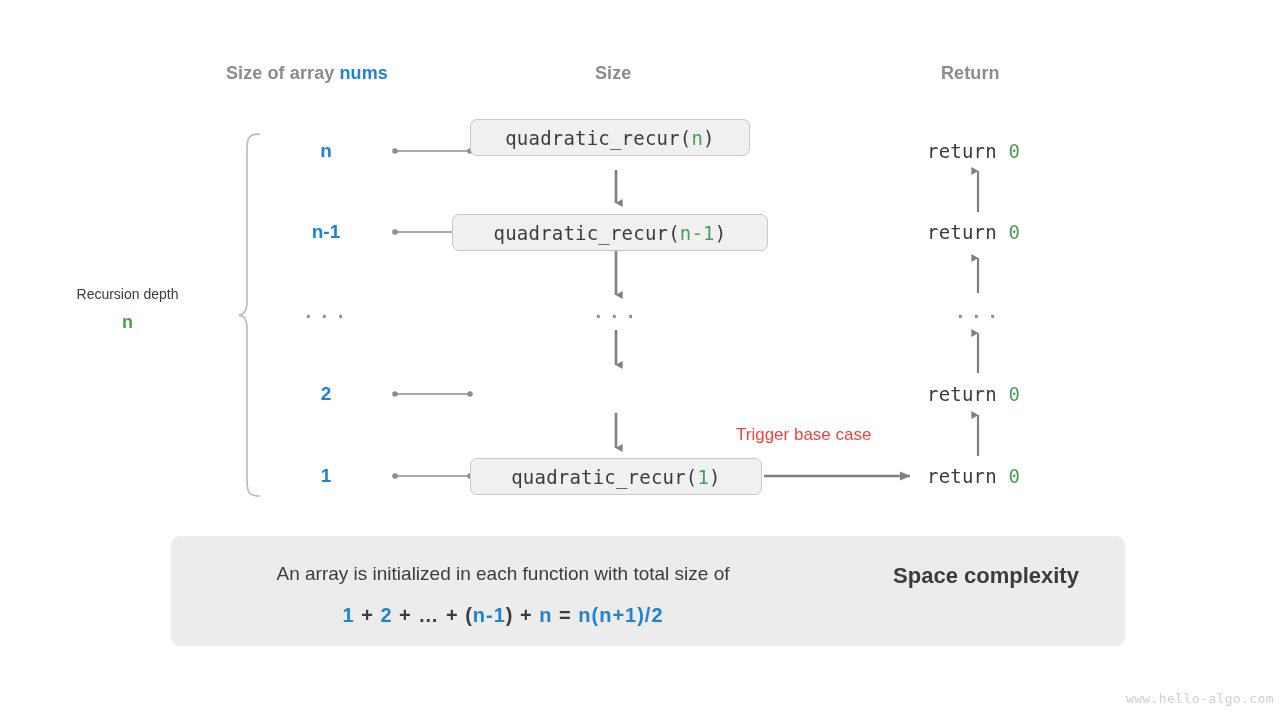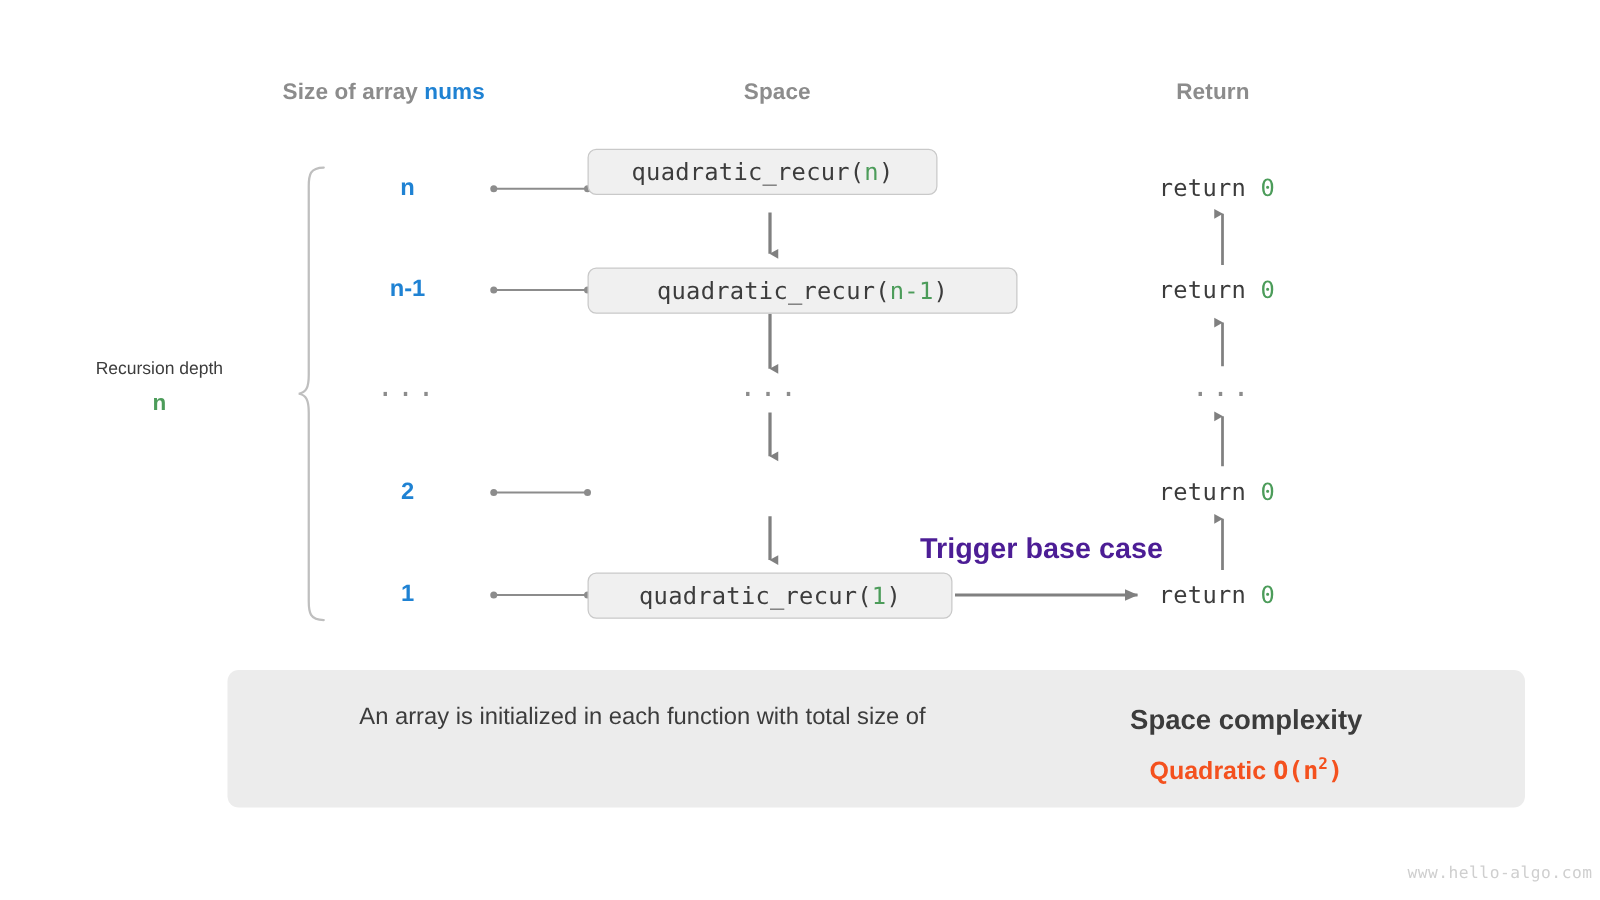--- a/index.html
+++ b/index.html
@@ -247,7 +247,7 @@
     <span>Size of array </span><span class="hl-blue">nums</span>
   </div>
 
-  <div class="abs col-header" style="left:583px; top:63px;">Space</div>
+  <div class="abs col-header" style="left:583px; top:63px;">Size</div>
 
   <div class="abs col-header" style="left:929px; top:63px;">Return</div>
 

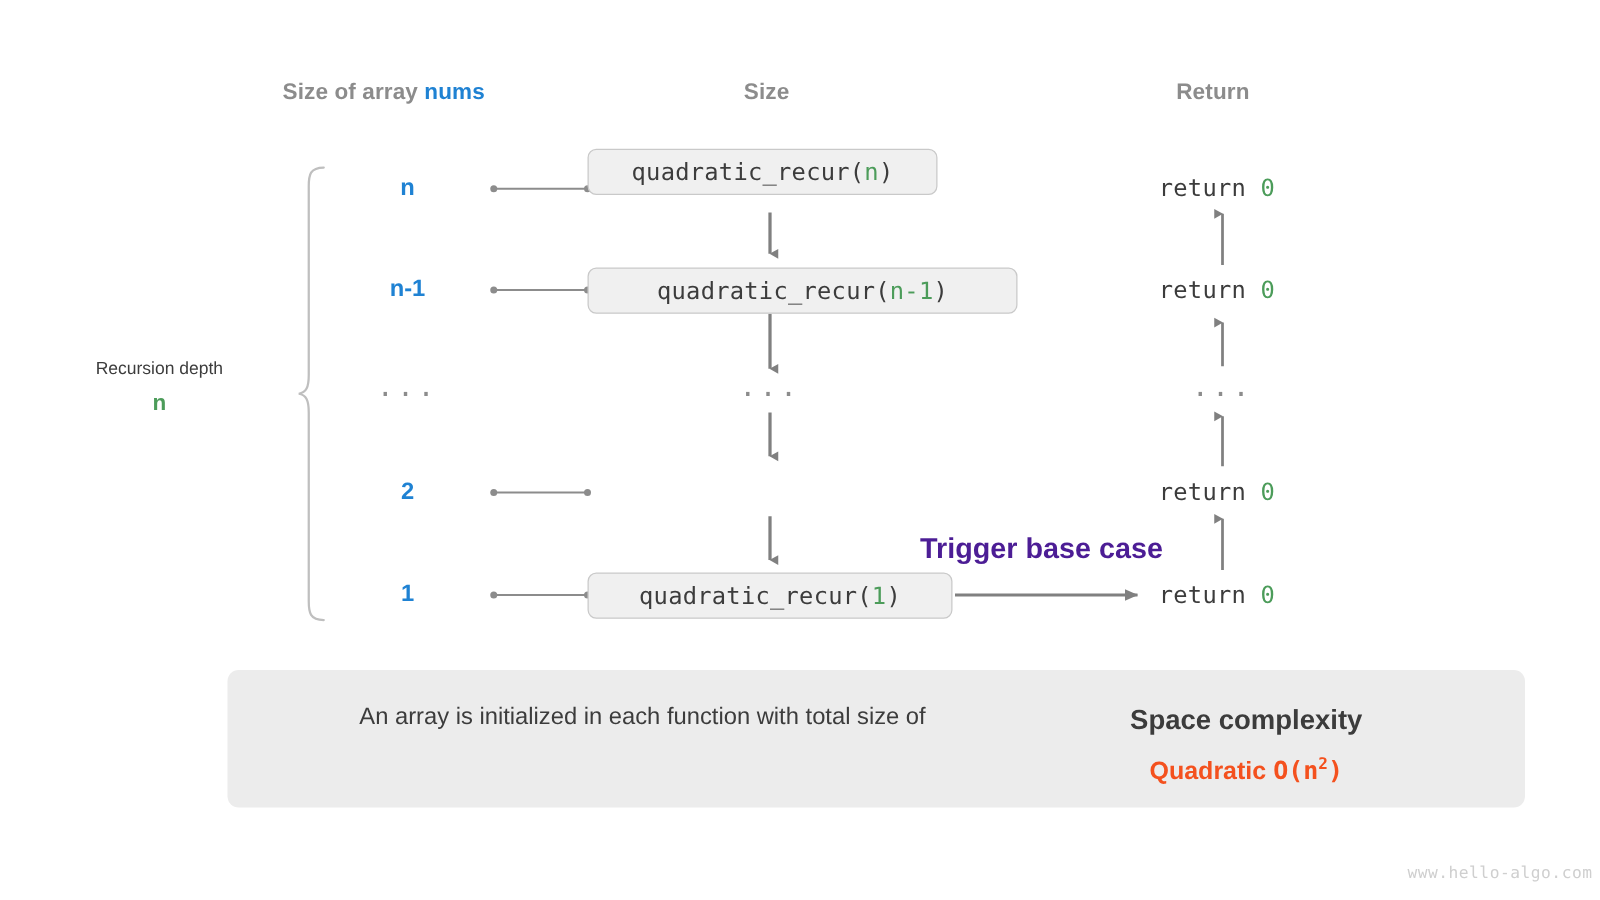--- a/index.html
+++ b/index.html
@@ -268,7 +268,7 @@
 
   <div class="abs size-label" style="left:274px; top:221px; width:80px;">n-1</div>
 
-  <div class="abs call-box" style="left:458px; top:214px; width:344px; height:37px;">
+  <div class="abs call-box" style="left:440px; top:214px; width:316px; height:37px;">
     <span><span>quadratic_recur(</span><span class="arg">n-1</span><span>)</span></span>
   </div>
 

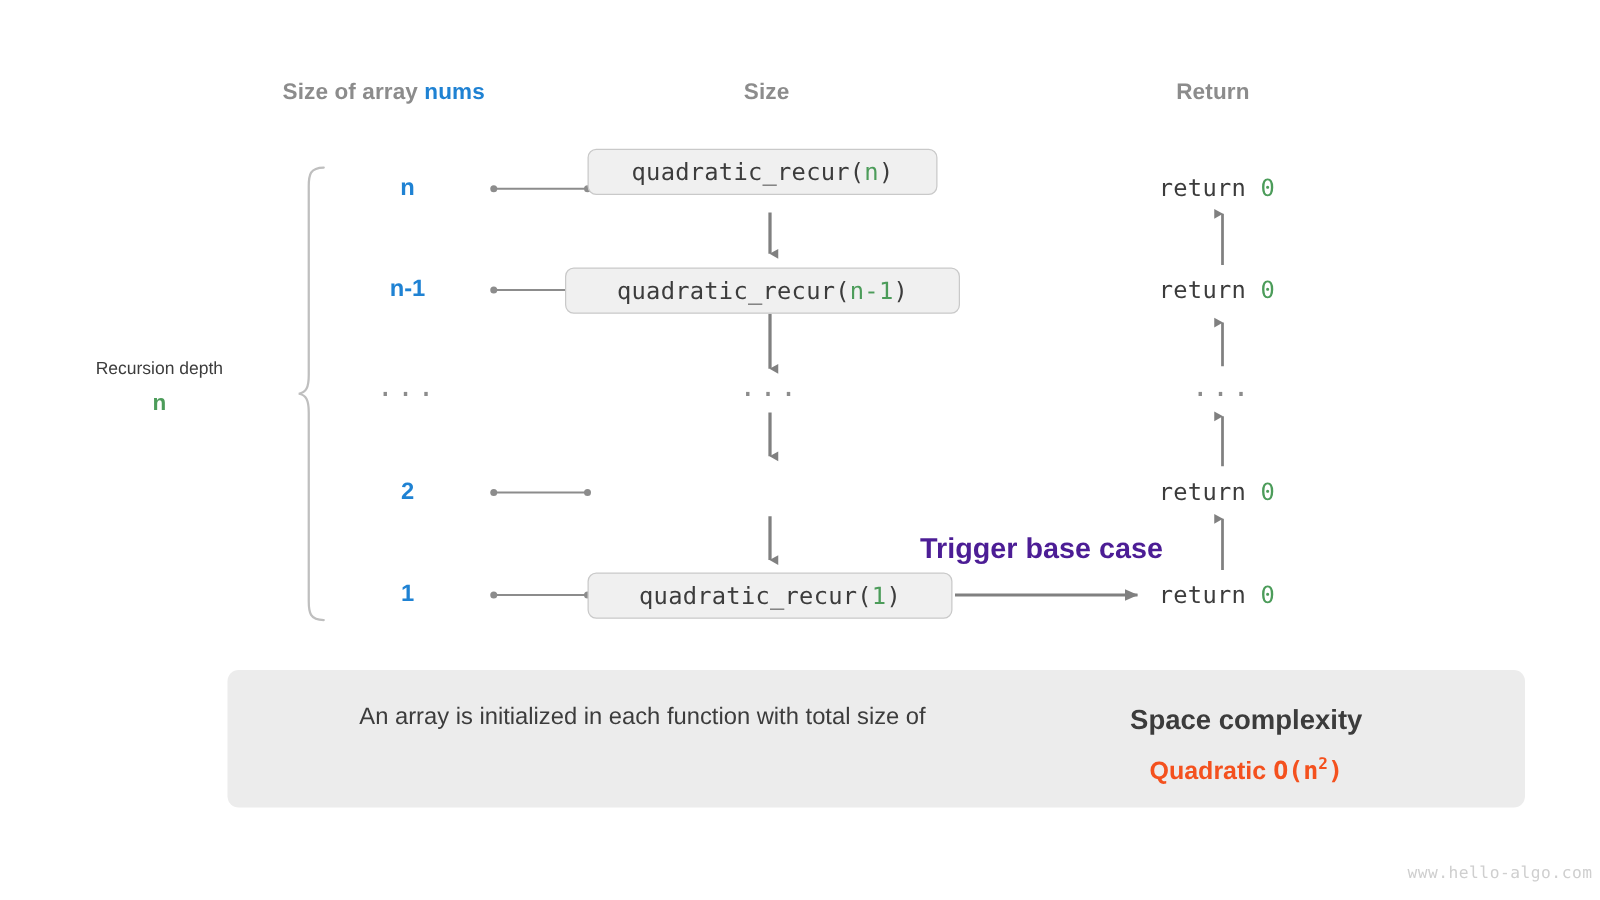--- a/index.html
+++ b/index.html
@@ -100,9 +100,9 @@
 
   
   .annot {
-    font-size: 23px;
-    font-weight: bold;
-    color: #4c1d95;
+    font-size: 17px;
+    font-weight: normal;
+    color: #ef4444;
     white-space: nowrap;
   }
 

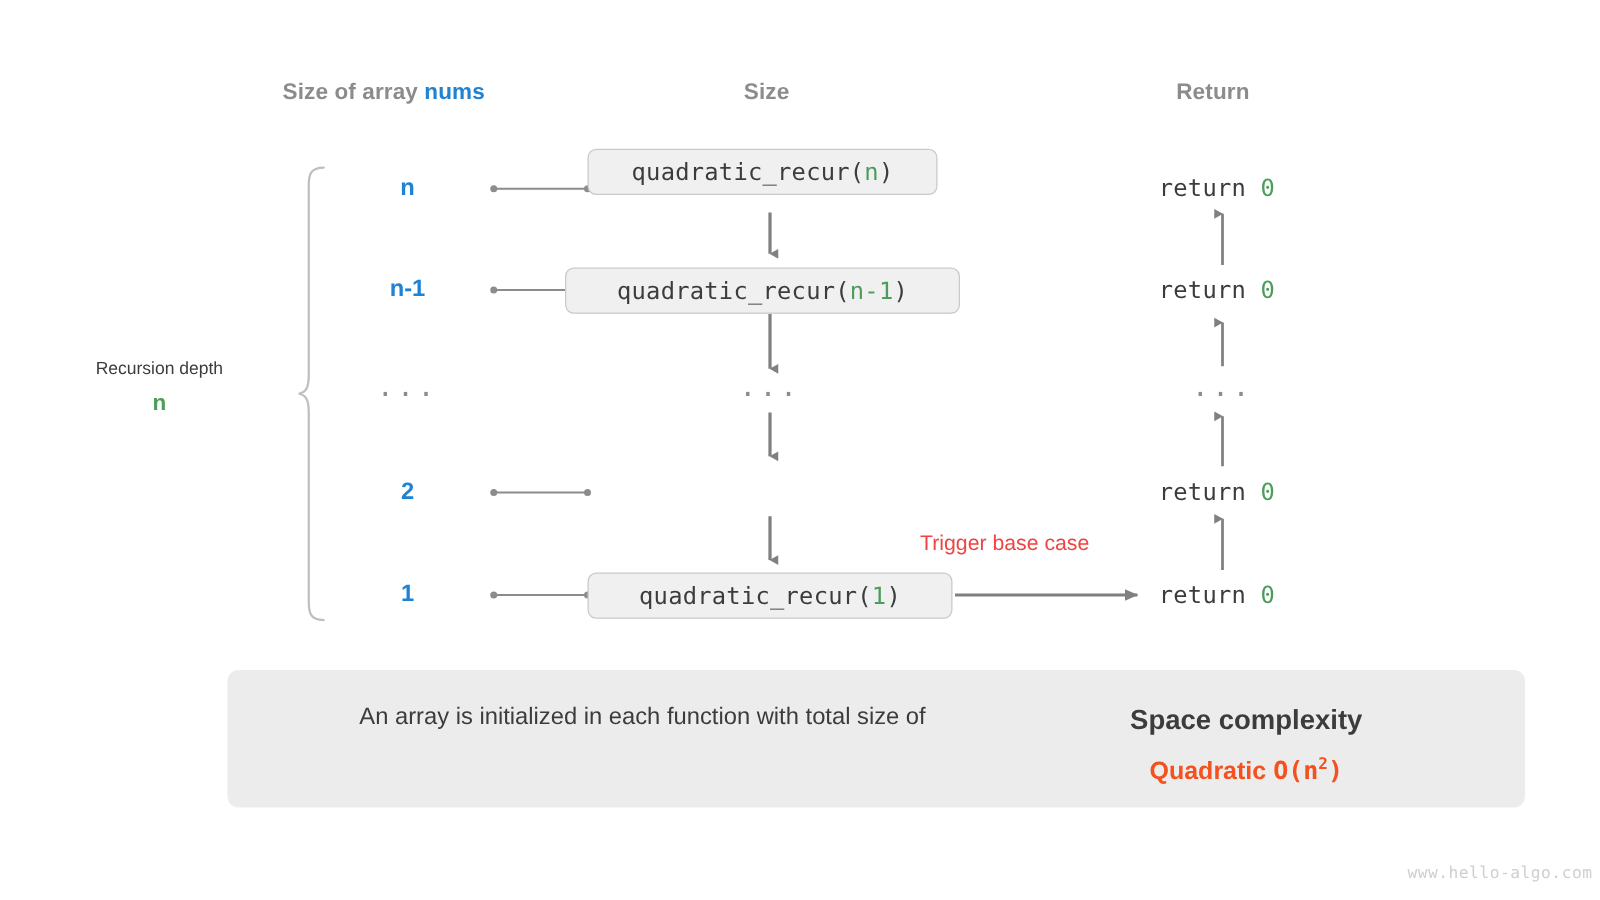--- a/index.html
+++ b/index.html
@@ -109,9 +109,9 @@
   
   .summary-panel {
     position: absolute;
-    left: 170px;
+    left: 159px;
     top: 536px;
-    width: 1038px;
+    width: 954px;
     height: 110px;
     background: #ececec;
     border-radius: 9px;

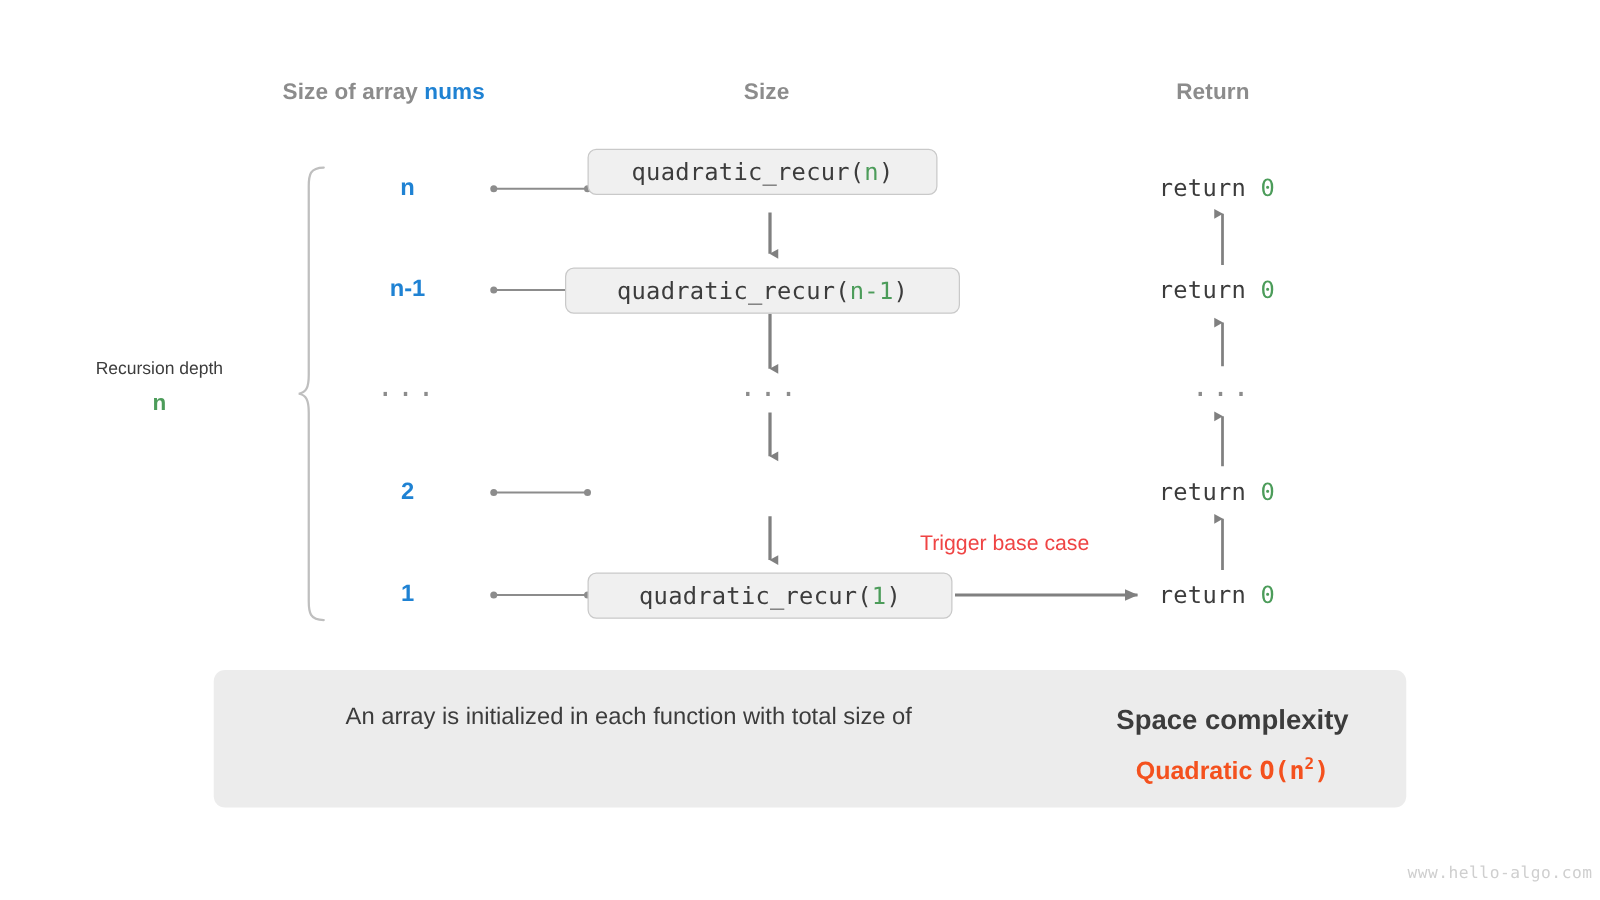--- a/index.html
+++ b/index.html
@@ -304,6 +304,19 @@
   <div class="summary-panel">
     <div class="sum-text" style="left:28px; top:27px; width:608px; text-align:center;">An array is initialized in each function with total size of</div>
 
+    <div class="sum-formula" style="left:28px; top:68px; width:608px; text-align:center;">
+      <span class="b">1</span>
+      <span class="op">+</span>
+      <span class="b">2</span>
+      <span class="op">+</span>
+      <span class="op">…</span>
+      <span class="op">+</span>
+      <span class="op">(</span><span class="b">n-1</span><span class="op">)</span>
+      <span class="op">+</span>
+      <span class="b">n</span>
+      <span class="op">=</span>
+      <span class="b">n(n+1)/2</span>
+    </div>
 
     <div class="sum-right-title" style="left:700px; top:27px; width:230px;">Space complexity</div>
 

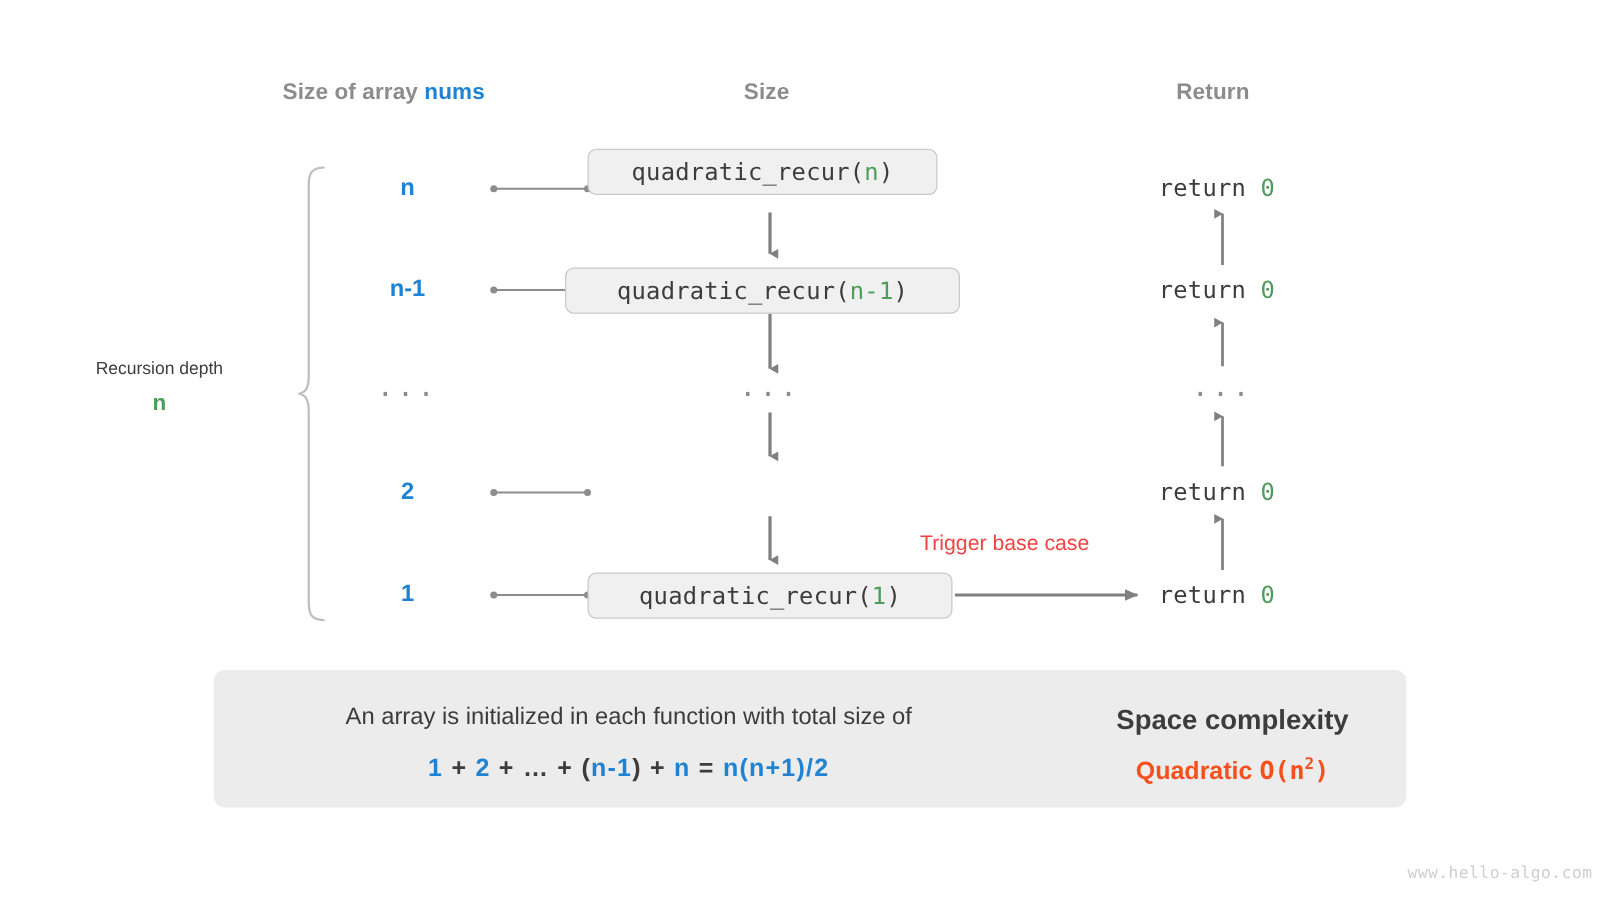--- a/index.html
+++ b/index.html
@@ -320,10 +320,6 @@
 
     <div class="sum-right-title" style="left:700px; top:27px; width:230px;">Space complexity</div>
 
-    <div class="sum-right-val" style="left:700px; top:68px; width:230px; text-align:center;">
-      <span>Quadratic</span>
-      <span class="mono"><span>O(n</span><sup>2</sup><span>)</span></span>
-    </div>
   </div>
 
   <div class="watermark">www.hello-algo.com</div>

